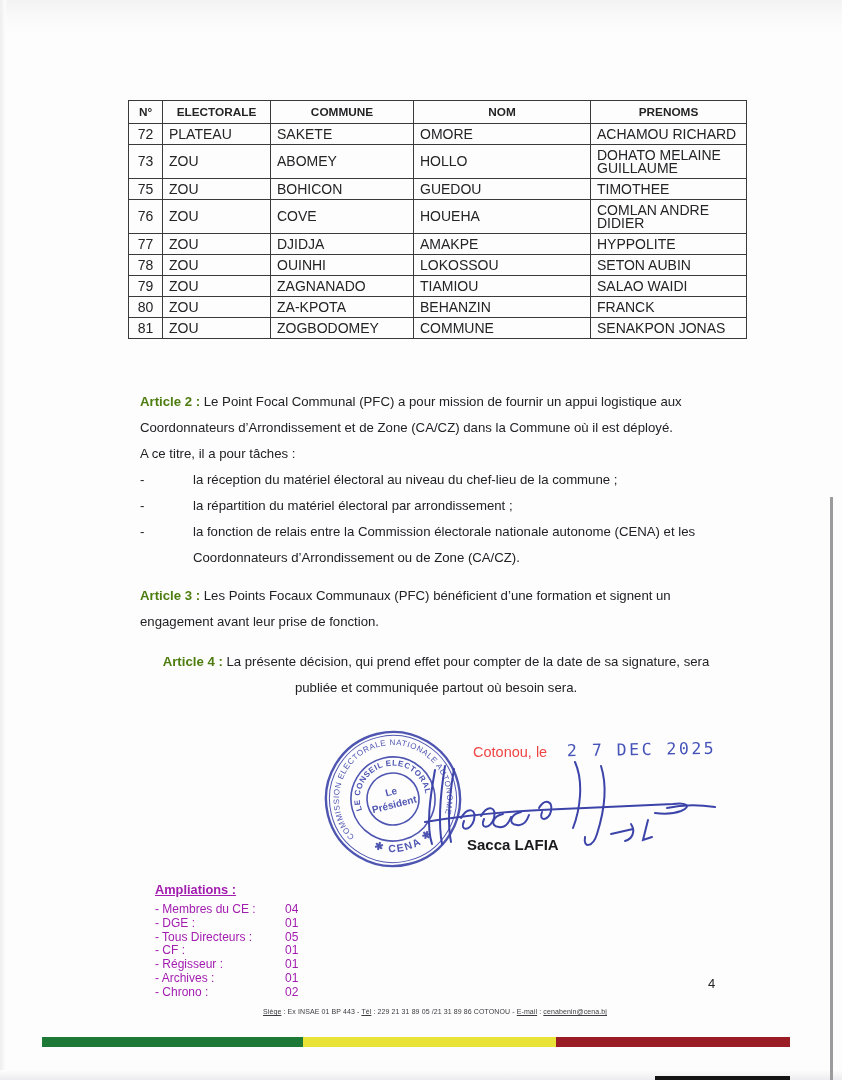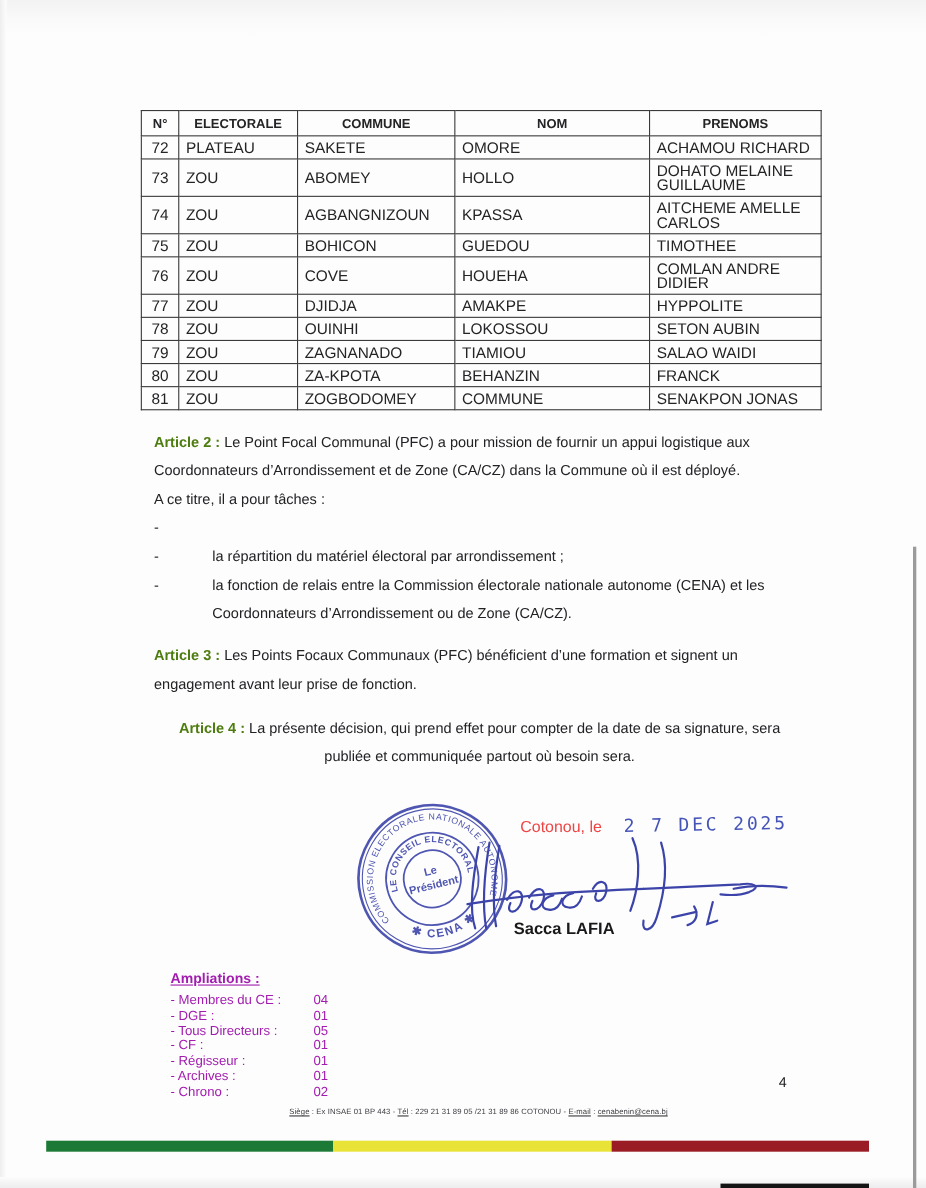--- a/index.html
+++ b/index.html
@@ -107,14 +107,6 @@
       <td>HOLLO</td>
       <td>DOHATO MELAINE
 GUILLAUME</td>
-    </tr>
-    <tr>
-      <td class="c-num">74</td>
-      <td>ZOU</td>
-      <td>AGBANGNIZOUN</td>
-      <td>KPASSA</td>
-      <td>AITCHEME AMELLE
-CARLOS</td>
     </tr>
     <tr>
       <td class="c-num">75</td>

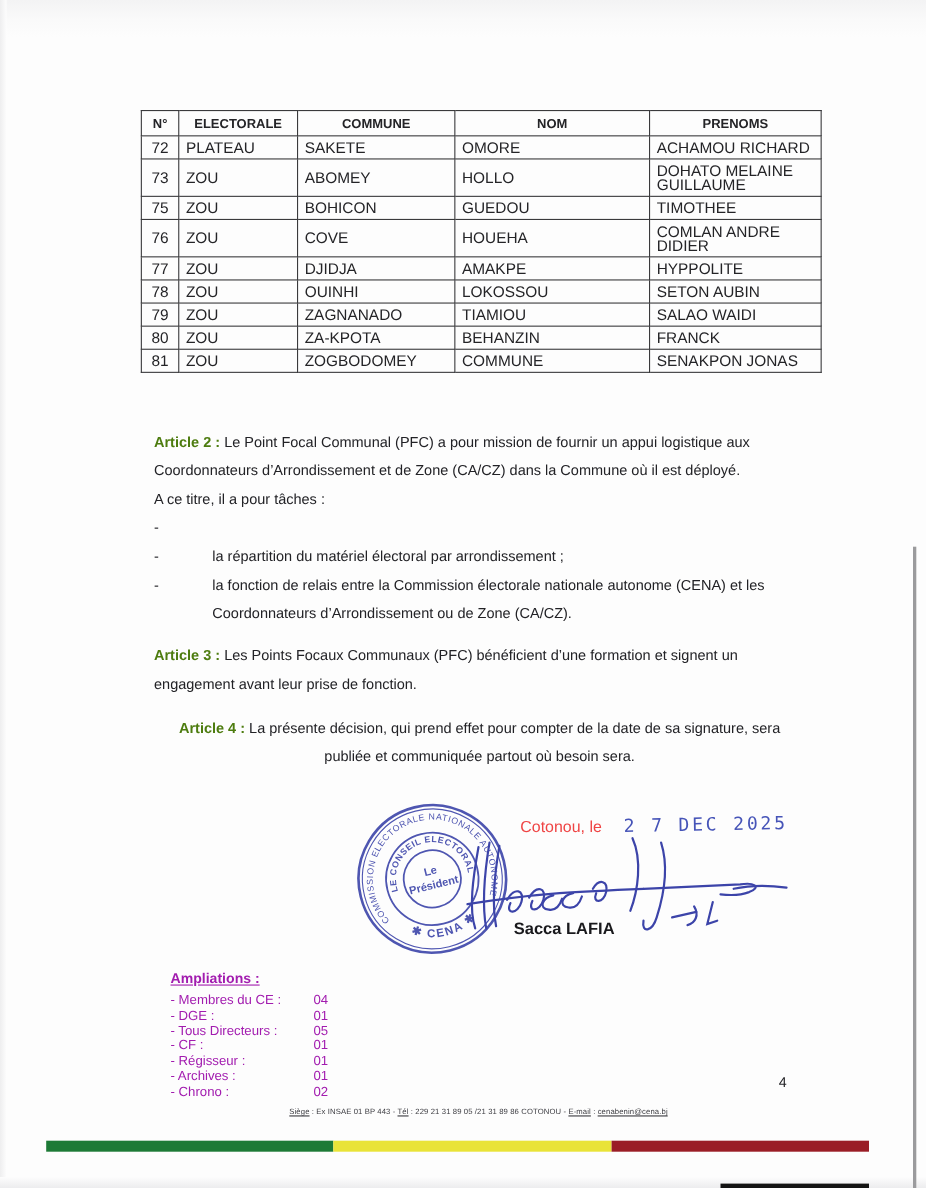--- a/index.html
+++ b/index.html
@@ -166,6 +166,7 @@
   <p>A ce titre, il a pour tâches :</p>
   <div class="task">
     <span class="dash">-</span>
+    <span>la réception du matériel électoral au niveau du chef-lieu de la commune ;</span>
   </div>
   <div class="task">
     <span class="dash">-</span>

